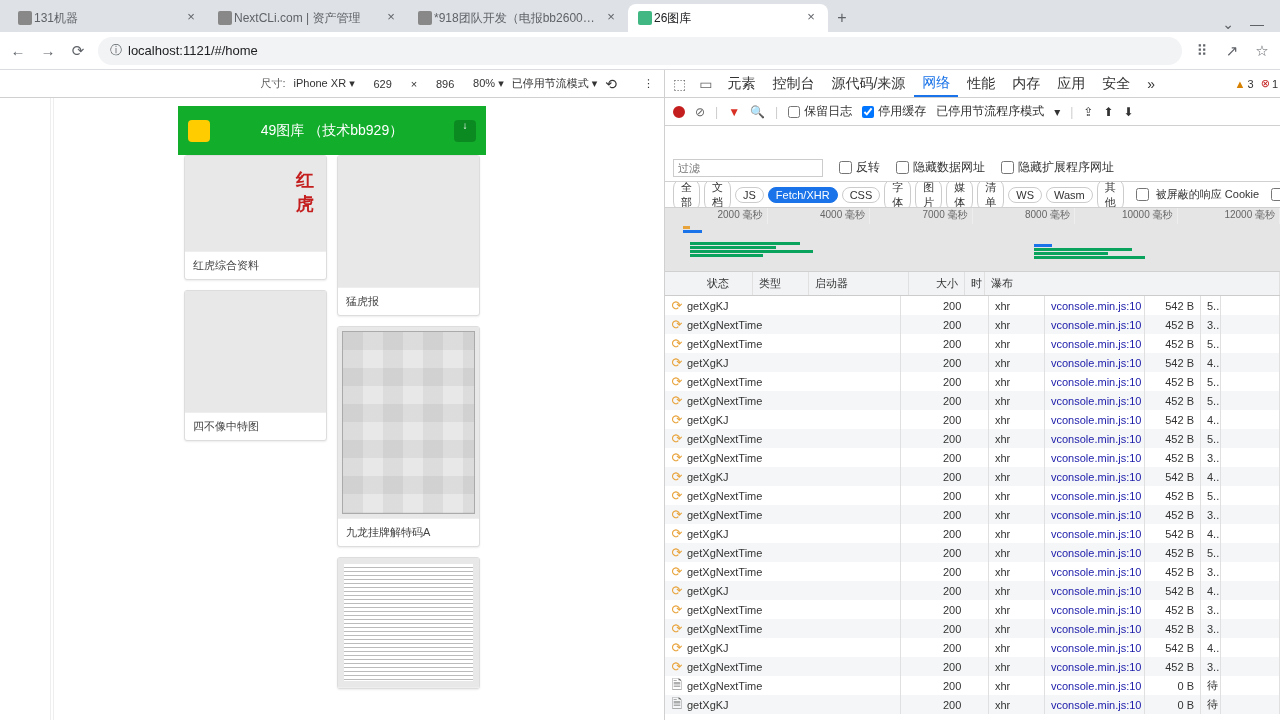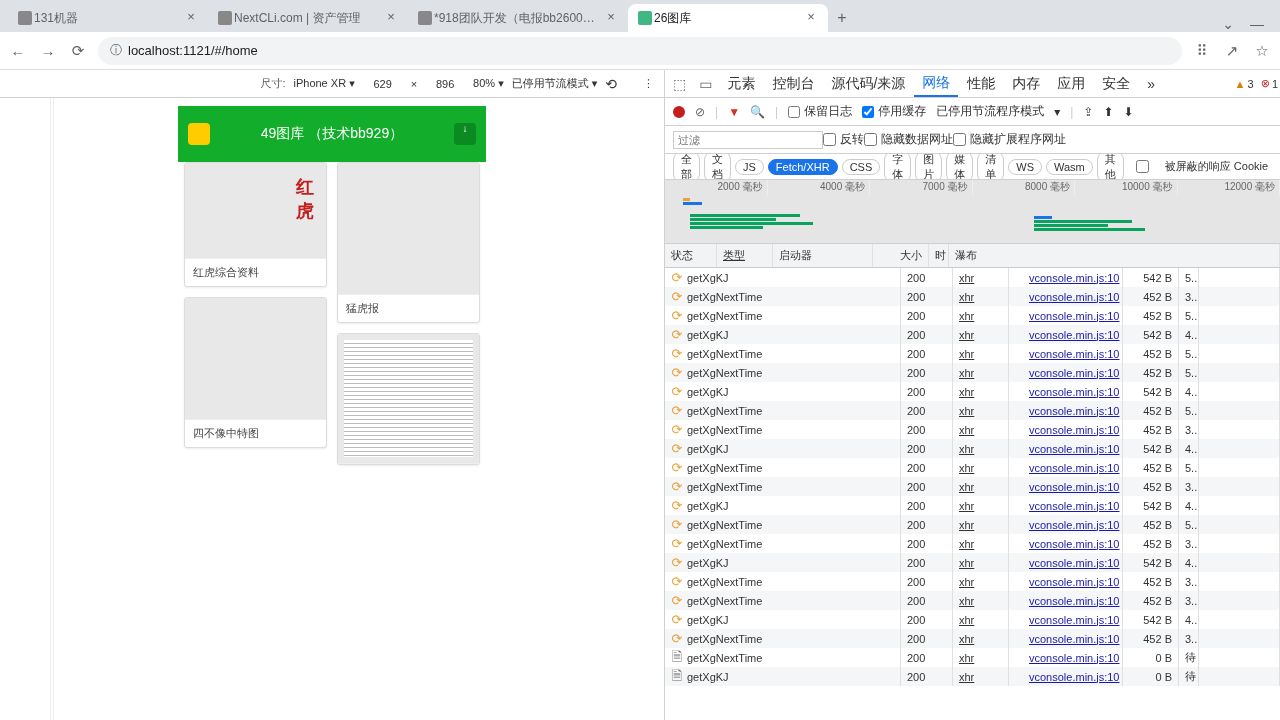--- a/index.html
+++ b/index.html
@@ -30,7 +30,7 @@
 .sidebar-slit{position:absolute;left:50px;top:28px;bottom:0;width:4px;border-left:1px solid #eee;border-right:1px solid #eee;}
 
 .phone{width:308px;position:relative;}
-.phone-header{height:56px;background:#12ad2b;color:#fff;display:flex;align-items:center;justify-content:center;font-size:14px;font-weight:500;position:relative;}
+.phone-header{height:49px;background:#12ad2b;color:#fff;display:flex;align-items:center;justify-content:center;font-size:14px;font-weight:500;position:relative;}
 .phone-header .logo{position:absolute;left:10px;width:22px;height:22px;background:#ffcc00;border-radius:4px;}
 .phone-header .dl{position:absolute;right:10px;width:22px;height:22px;background:#0c8a22;border-radius:4px;}
 .phone-header .dl::after{content:"↓";color:#fff;font-size:10px;display:block;text-align:center;}

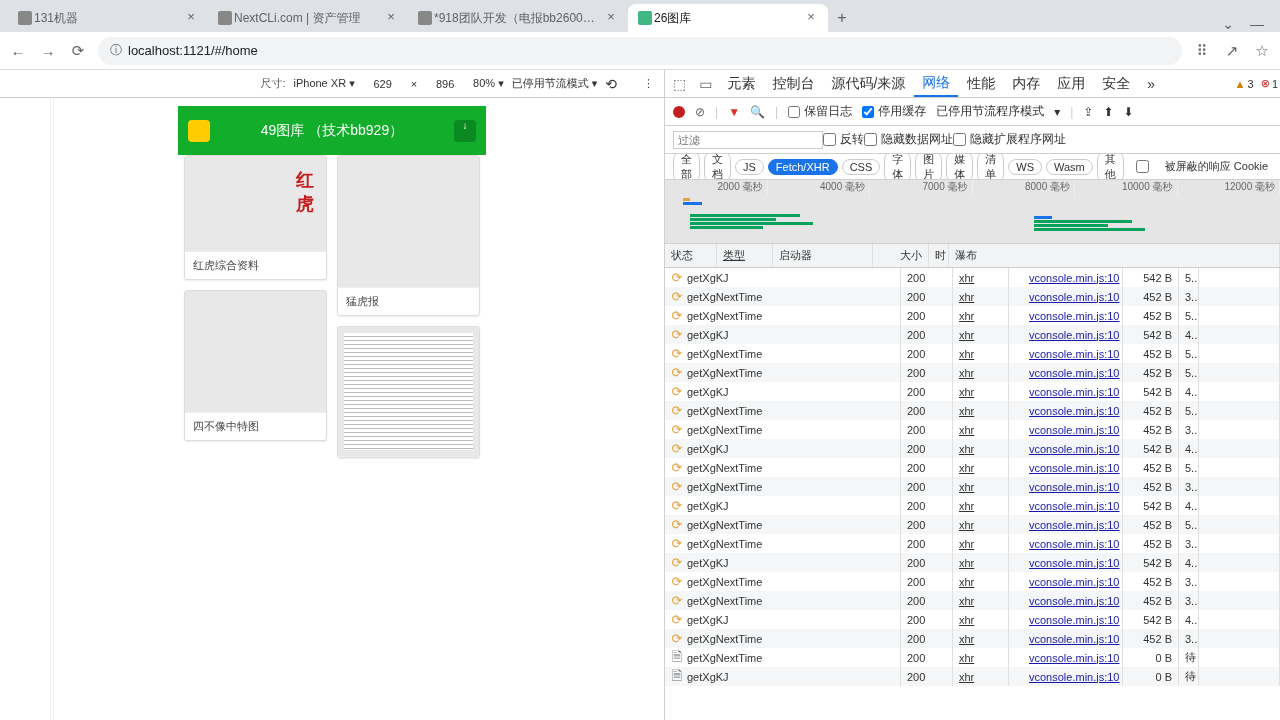--- a/index.html
+++ b/index.html
@@ -65,7 +65,7 @@
 .dt-toolbar .checkbox-item{display:flex;align-items:center;gap:4px;}
 .dt-toolbar input[type=checkbox]{width:12px;height:12px;}
 
-.dt-filter-row{height:28px;border-bottom:1px solid #d0d0d0;display:flex;align-items:center;padding:0 8px;}
+.dt-filter-row{height:28px;border-bottom:1px solid #d0d0d0;display:flex;align-items:center;padding:0 8px;gap:16px;margin-top:28px;}
 .dt-filter-row input[type=text]{width:150px;height:18px;border:1px solid #ccc;padding:0 4px;font-size:11px;}
 .dt-filter-row .checkbox-item{display:flex;align-items:center;gap:4px;font-size:12px;}
 

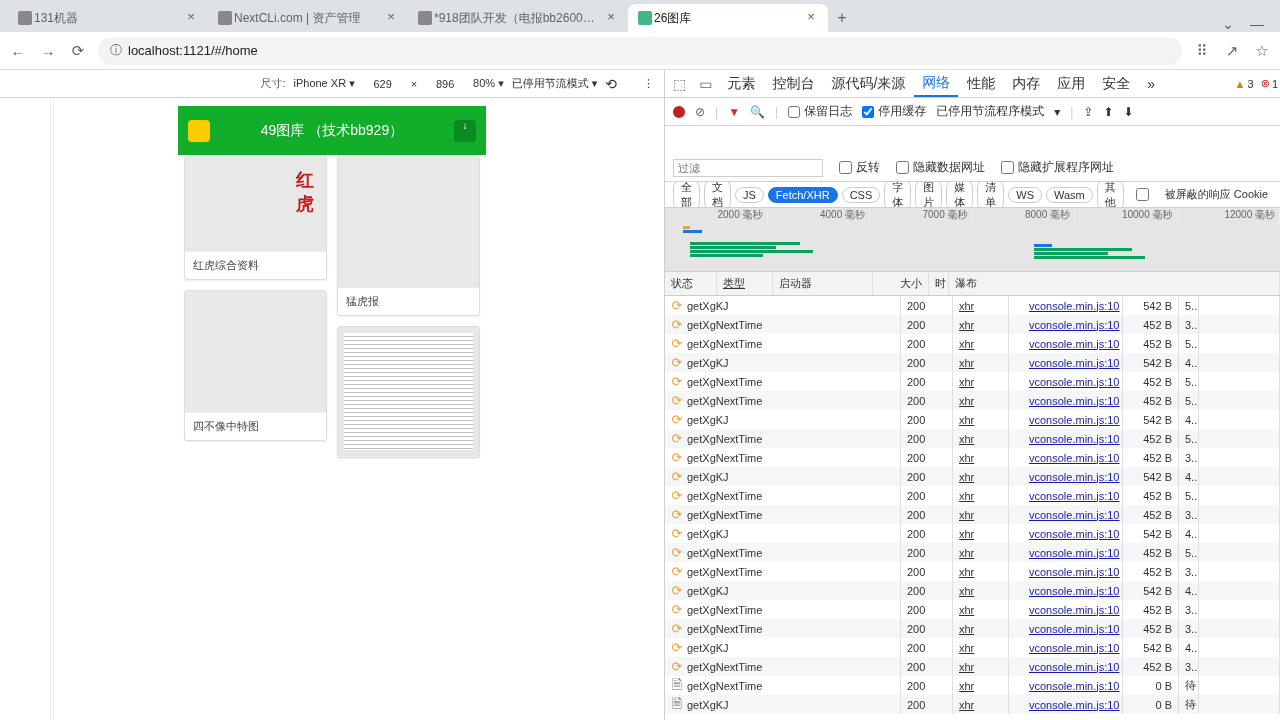--- a/index.html
+++ b/index.html
@@ -72,7 +72,7 @@
 .dt-typerow{height:26px;border-bottom:1px solid #d0d0d0;display:flex;align-items:center;padding:0 8px;gap:4px;flex-wrap:nowrap;overflow:hidden;}
 .type-pill{padding:1px 7px;border:1px solid #ccc;border-radius:10px;font-size:11px;color:#333;}
 .type-pill.active{background:#1a73e8;color:#fff;border-color:#1a73e8;}
-.dt-typerow .checkbox-item{display:flex;gap:16px;font-size:11px;margin-left:8px;white-space:nowrap;}
+.dt-typerow .checkbox-item{display:flex;gap:7px;font-size:11px;margin-left:8px;white-space:nowrap;}
 
 .dt-third{height:24px;border-bottom:1px solid #d0d0d0;display:flex;align-items:center;padding:0 8px;gap:6px;}
 

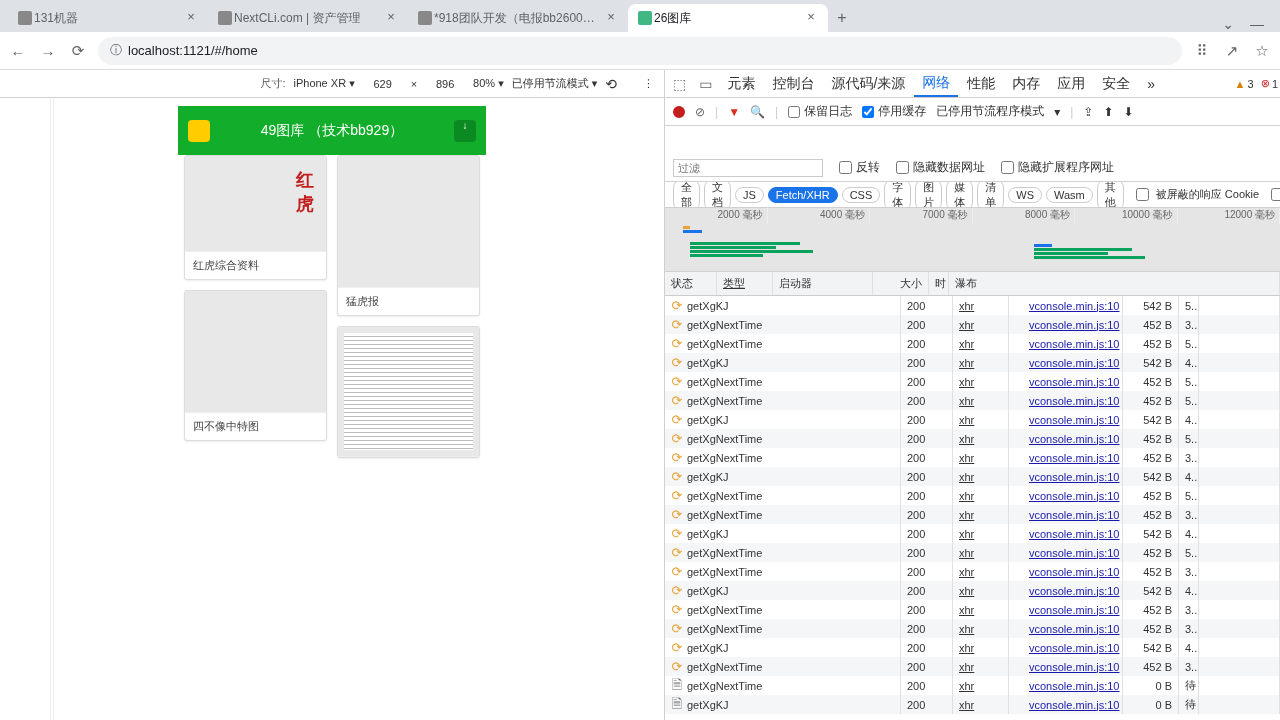--- a/index.html
+++ b/index.html
@@ -87,7 +87,7 @@
 .net-header{height:24px;border-bottom:1px solid #ccc;display:flex;background:#f1f3f4;font-size:11px;color:#333;}
 .net-header>div,.net-row>div{padding:0 6px;display:flex;align-items:center;overflow:hidden;white-space:nowrap;border-right:1px solid #e0e0e0;}
 .col-name{width:236px;}
-.col-status{width:52px;}
+.col-status{width:52px;margin-left:36px;}
 .col-type{width:56px;text-decoration:underline;}
 .col-init{width:100px;}
 .col-size{width:56px;justify-content:flex-end;}

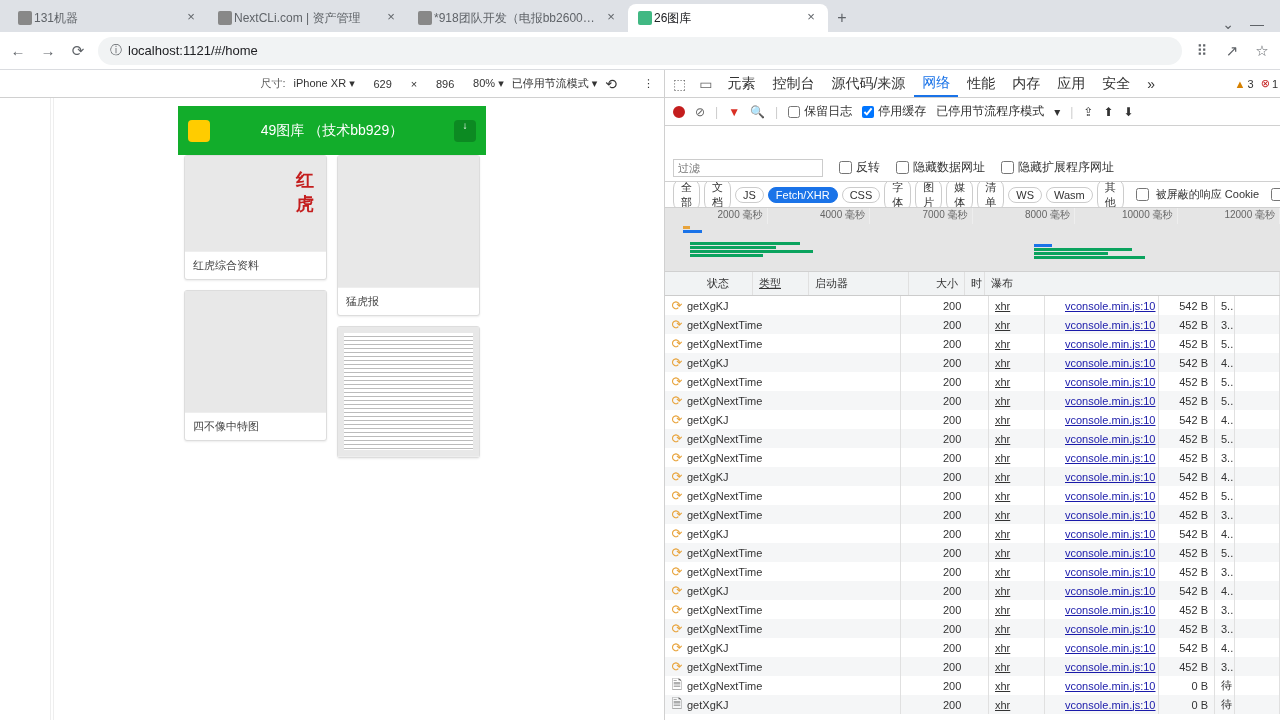--- a/index.html
+++ b/index.html
@@ -88,7 +88,7 @@
 .net-header>div,.net-row>div{padding:0 6px;display:flex;align-items:center;overflow:hidden;white-space:nowrap;border-right:1px solid #e0e0e0;}
 .col-name{width:236px;}
 .col-status{width:52px;margin-left:36px;}
-.col-type{width:56px;text-decoration:underline;}
+.col-type{width:56px;}
 .col-init{width:100px;}
 .col-size{width:56px;justify-content:flex-end;}
 .col-time{width:20px;}

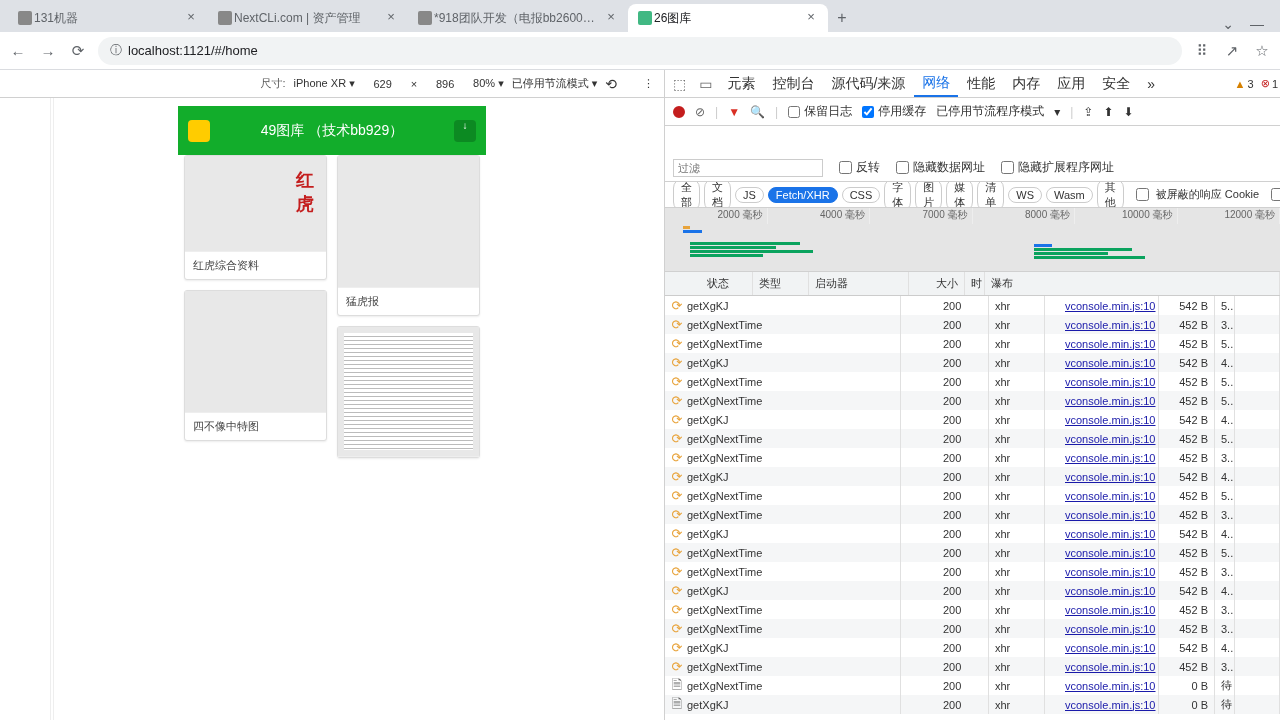--- a/index.html
+++ b/index.html
@@ -100,7 +100,7 @@
 .net-row .col-name{color:#333;gap:4px;}
 .net-row .req-icon{width:12px;height:12px;display:inline-flex;align-items:center;justify-content:center;color:#e8a33a;font-size:13px;}
 .net-row .req-icon.doc{color:#666;}
-.net-row .col-init{color:#1a1aaa;text-decoration:underline;margin-left:14px;}
+.net-row .col-init{color:#1a1aaa;}
 </style>
 </head>
 <body>

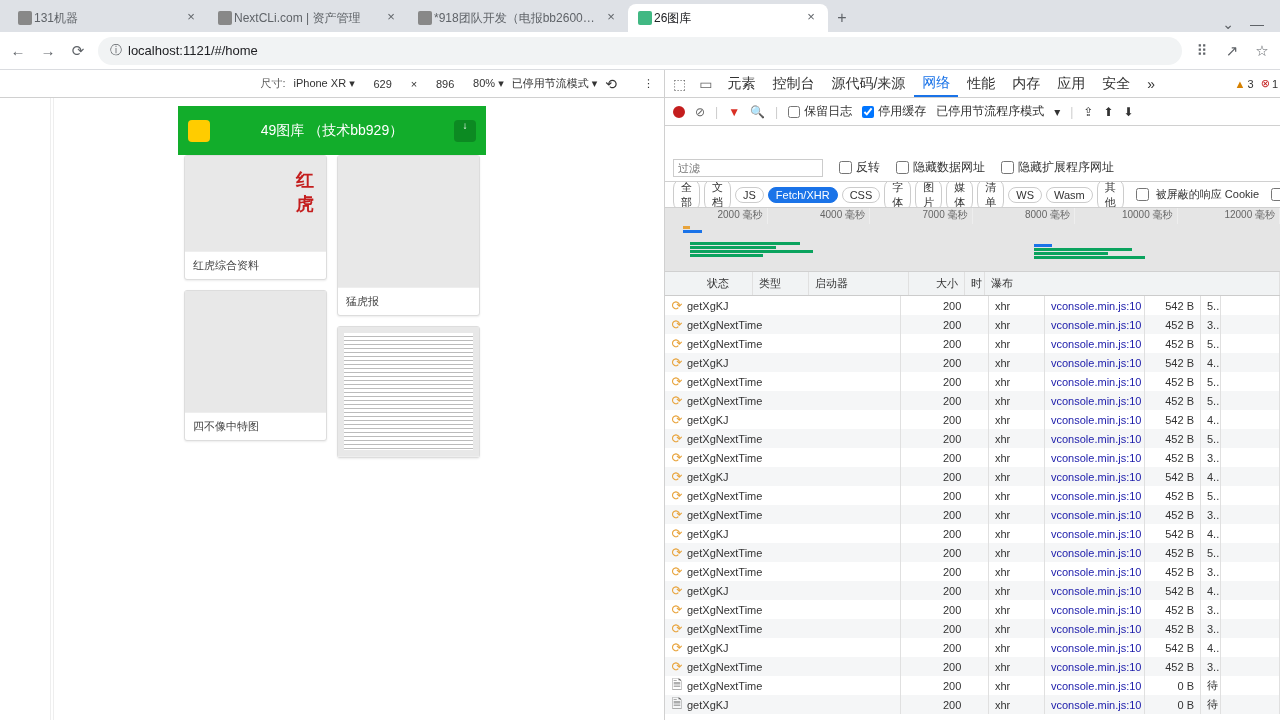--- a/index.html
+++ b/index.html
@@ -192,6 +192,10 @@
                 <div class="cap">猛虎报</div>
               </div>
               <div class="card">
+                <div class="img img-grid" style="height: 192px;"></div>
+                <div class="cap">九龙挂牌解特码A</div>
+              </div>
+              <div class="card">
                 <div class="img img-news" style="height: 130px;"></div>
               </div>
             </div>

